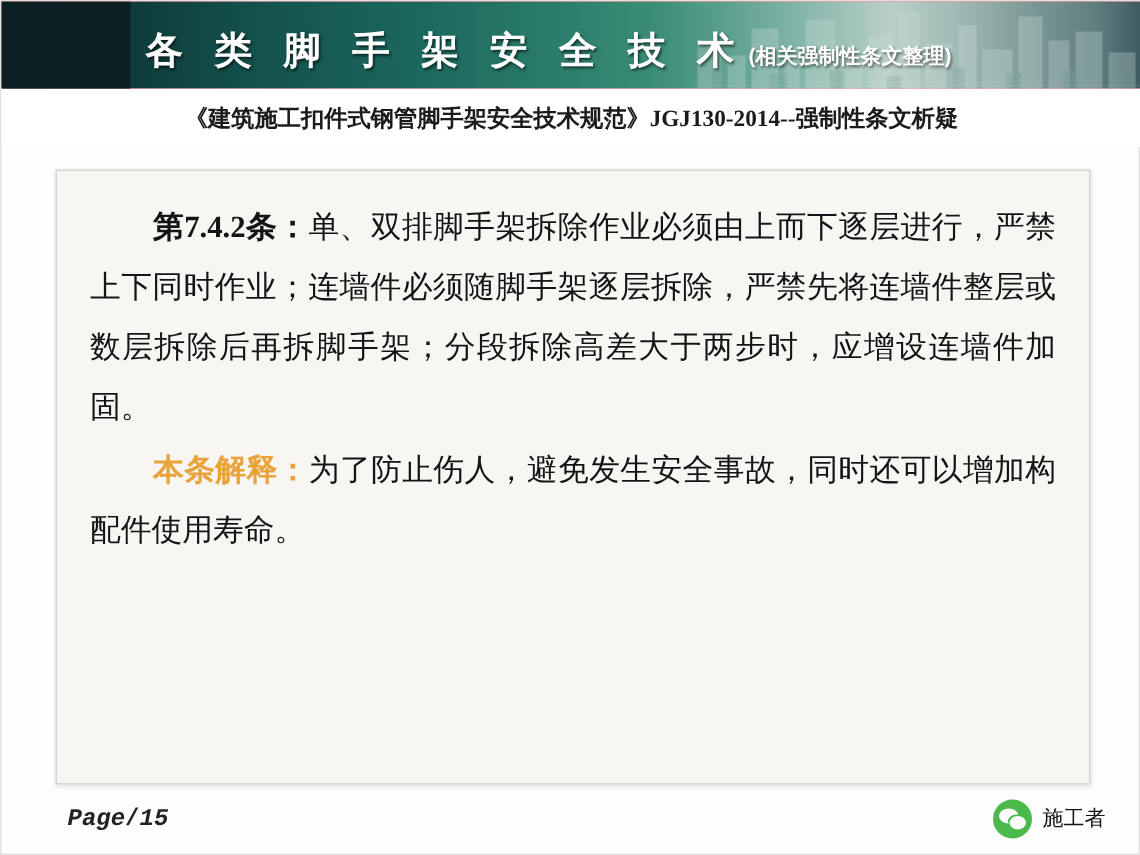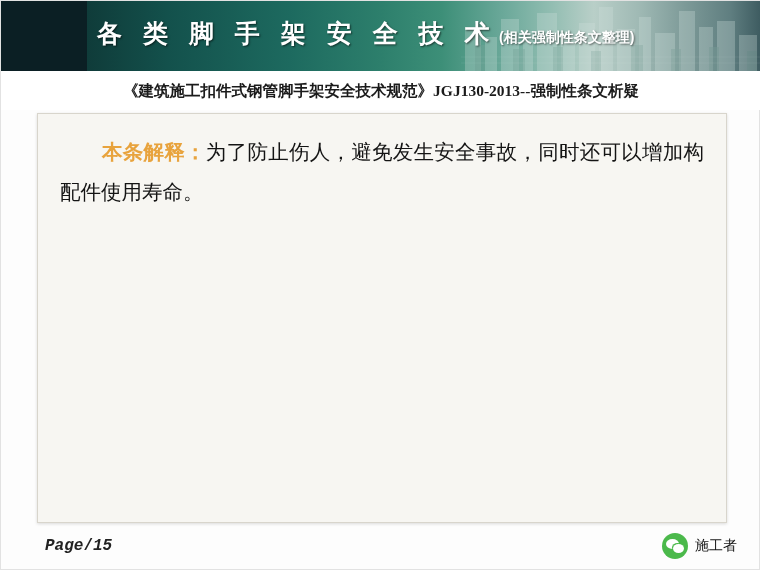--- a/index.html
+++ b/index.html
@@ -20,7 +20,7 @@
   
   .banner {
     position: relative;
-    width: 760px; height: 70px;
+    width: 760px; height: 58px;
     background: #ef4444;
     overflow: hidden;
   }

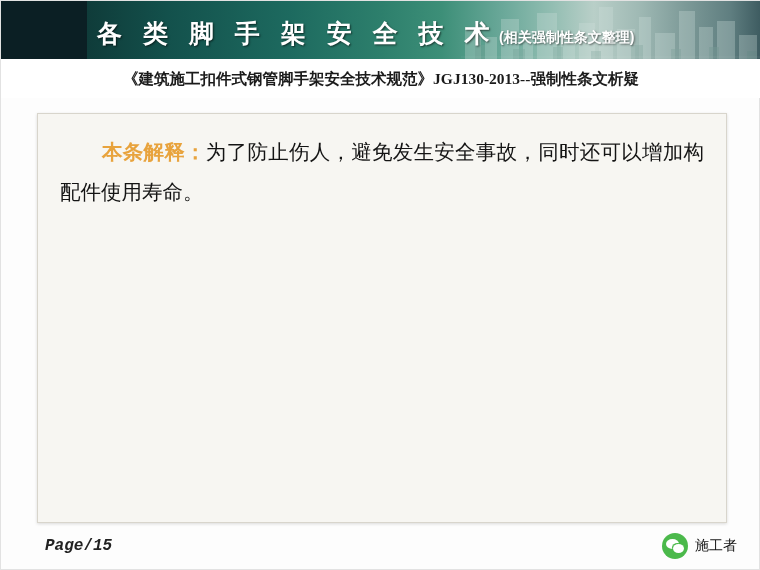--- a/index.html
+++ b/index.html
@@ -214,7 +214,7 @@
   </div>
 
   <div class="subtitle-row">
-    <span class="subtitle">《建筑施工扣件式钢管脚手架安全技术规范》JGJ130-2013--强制性条文析疑</span>
+    <span class="subtitle">《建筑施工扣件式钢管脚手架安全技术规范》JGJ130-2014--强制性条文析疑</span>
   </div>
 
   <div class="card">

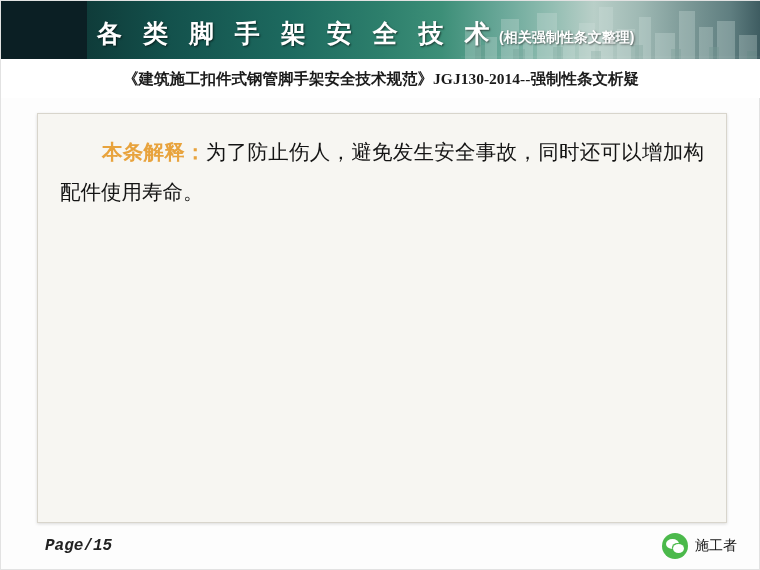--- a/index.html
+++ b/index.html
@@ -219,6 +219,9 @@
 
   <div class="card">
 
+    <p class="para indent">
+      <span class="art">第</span><span class="art-num">7.4.2</span><span class="art">条：</span><span>单、双排脚手架拆除作业必须由上而下逐层进行，严禁上下同时作业；连墙件必须随脚手架逐层拆除，严禁先将连墙件整层或数层拆除后再拆脚手架；分段拆除高差大于两步时，应增设连墙件加固。</span>
+    </p>
 
 
 

